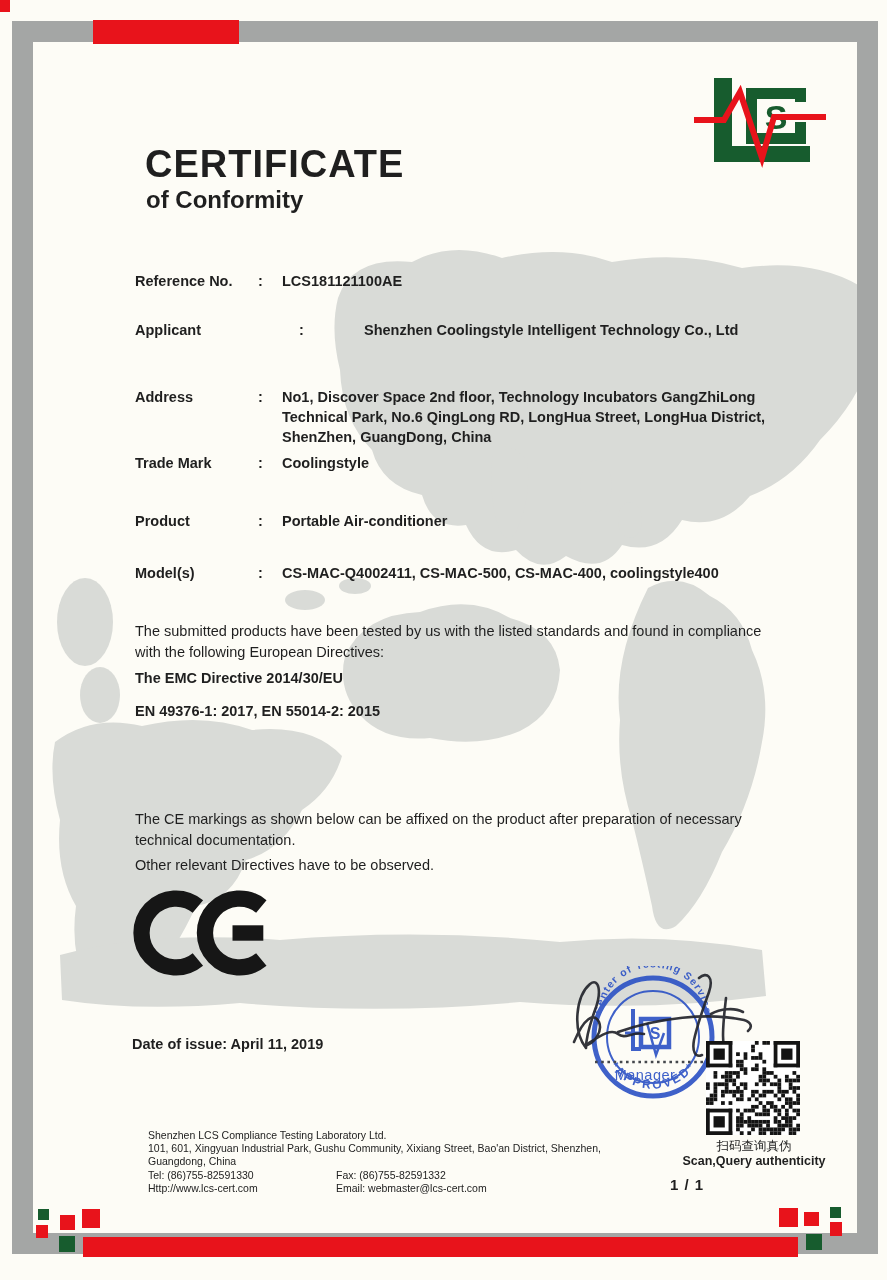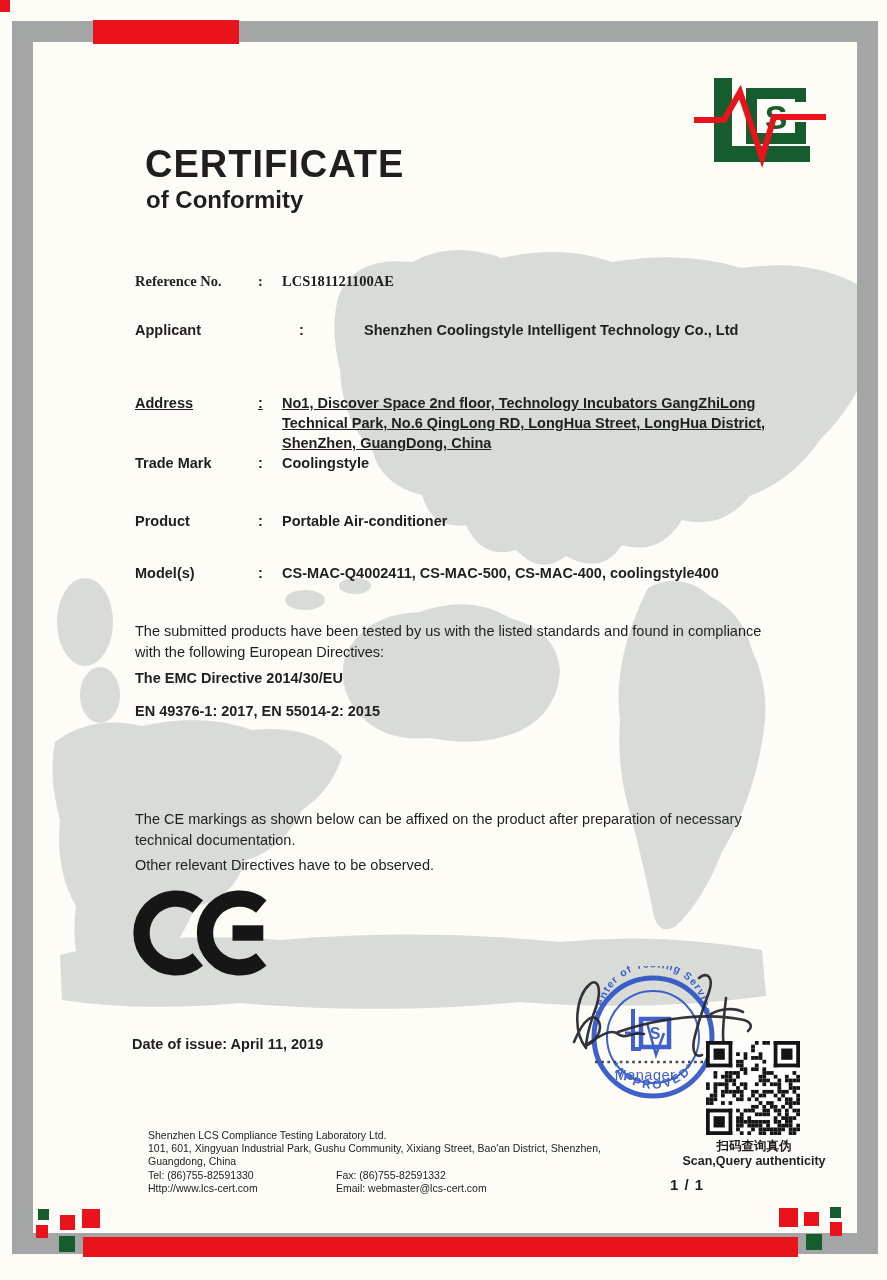--- a/index.html
+++ b/index.html
@@ -100,7 +100,7 @@
   <div class="abs title2">of Conformity</div>
 
   <div class="abs fields">
-    <div class="frow" style="top:8px;font-family:Liberation Serif, serif;">
+    <div class="frow" style="top:8px;">
       <span class="flabel">Reference No.</span>
       <span class="fcolon">:</span>
       <span class="fvalue">LCS181121100AE</span>

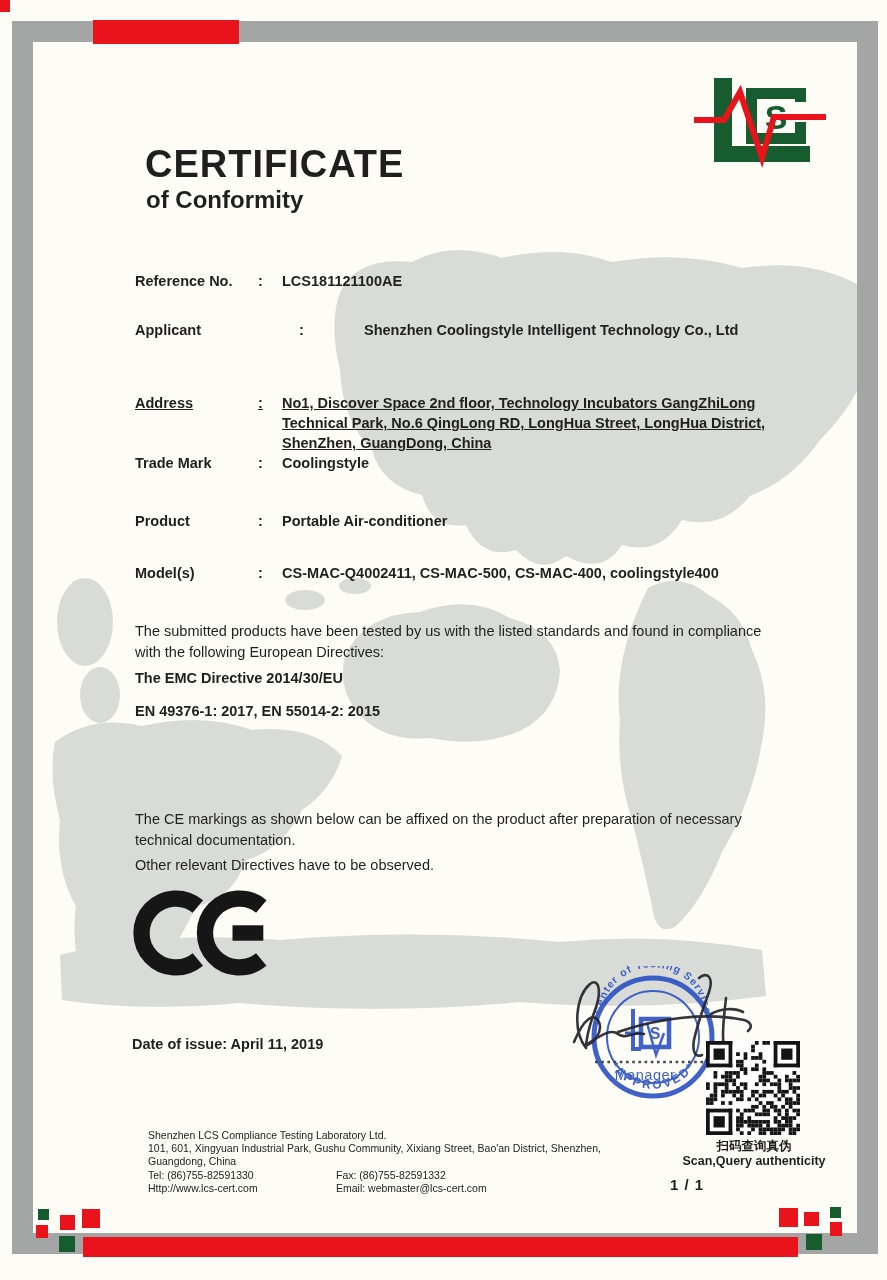--- a/index.html
+++ b/index.html
@@ -110,7 +110,7 @@
       <span class="fcolon">:</span>
       <span class="fvalue">Shenzhen Coolingstyle Intelligent Technology Co., Ltd</span>
     </div>
-    <div class="frow" style="top:130px;text-decoration:underline;">
+    <div class="frow" style="top:124px;">
       <span class="flabel">Address</span>
       <span class="fcolon">:</span>
       <span class="fvalue">No1, Discover Space 2nd floor, Technology Incubators GangZhiLong Technical Park, No.6 QingLong RD, LongHua Street, LongHua District, ShenZhen, GuangDong, China</span>

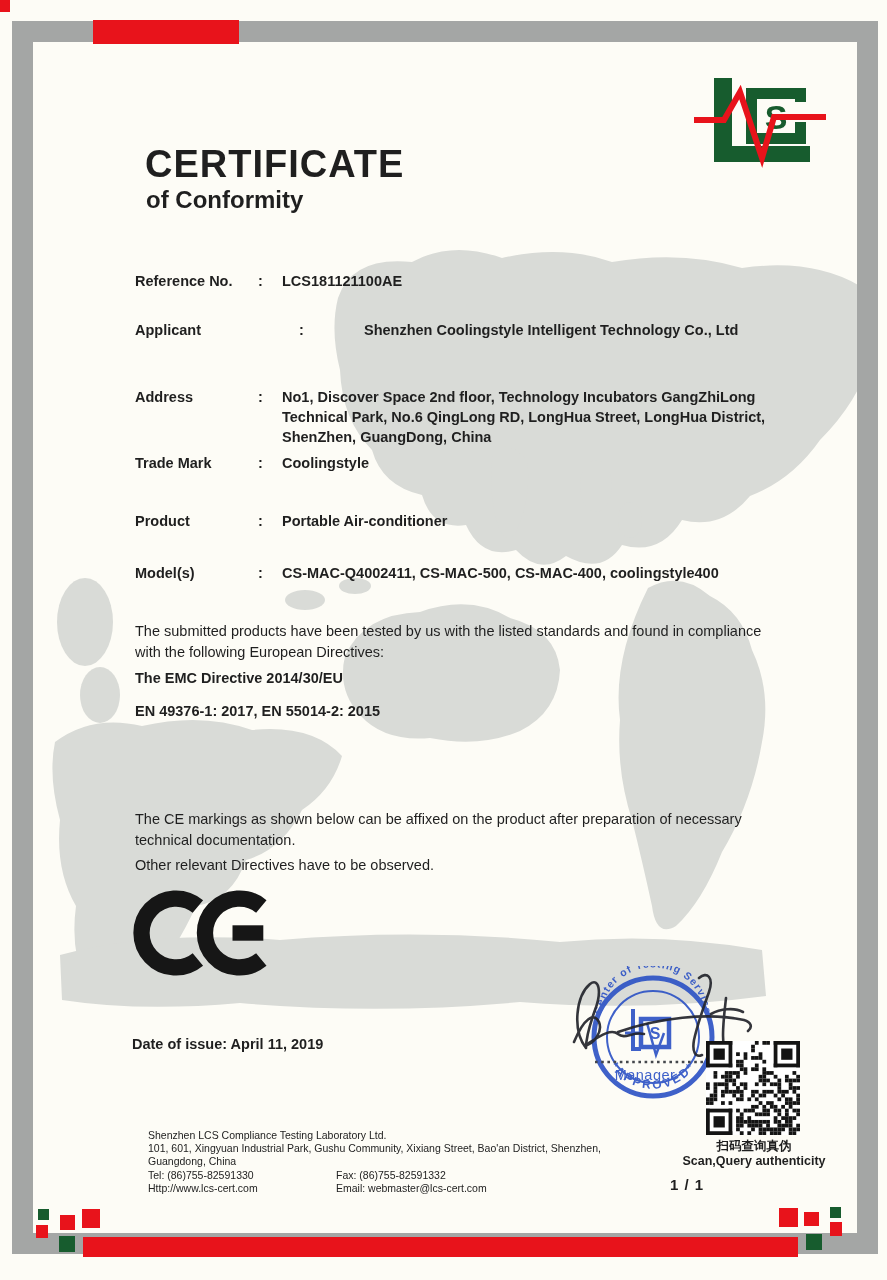--- a/index.html
+++ b/index.html
@@ -35,7 +35,7 @@
   .stamp{left:582px;top:966px;z-index:5;}
   .sig{left:556px;top:968px;z-index:6;}
   .qr{left:706px;top:1041px;z-index:7;background:#fff;}
-  .qrcap{left:668px;top:1139px;width:172px;text-align:center;font-size:12.5px;font-weight:bold;z-index:7;line-height:15px;}
+  .qrcap{left:668px;top:1139px;width:172px;text-align:center;font-size:12.5px;font-weight:normal;z-index:7;line-height:15px;}
   .qrcap2{left:660px;top:1154px;width:188px;text-align:center;font-size:12.5px;font-weight:bold;z-index:7;}
   
   .footer{left:148px;top:1129px;font-size:10.5px;line-height:13.2px;z-index:4;color:#222;}

